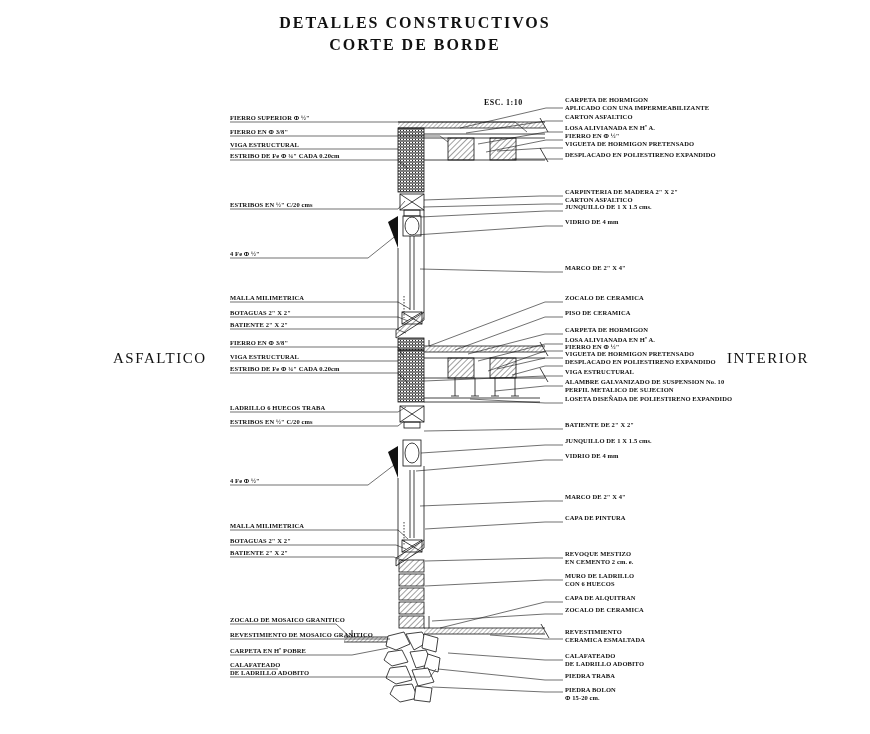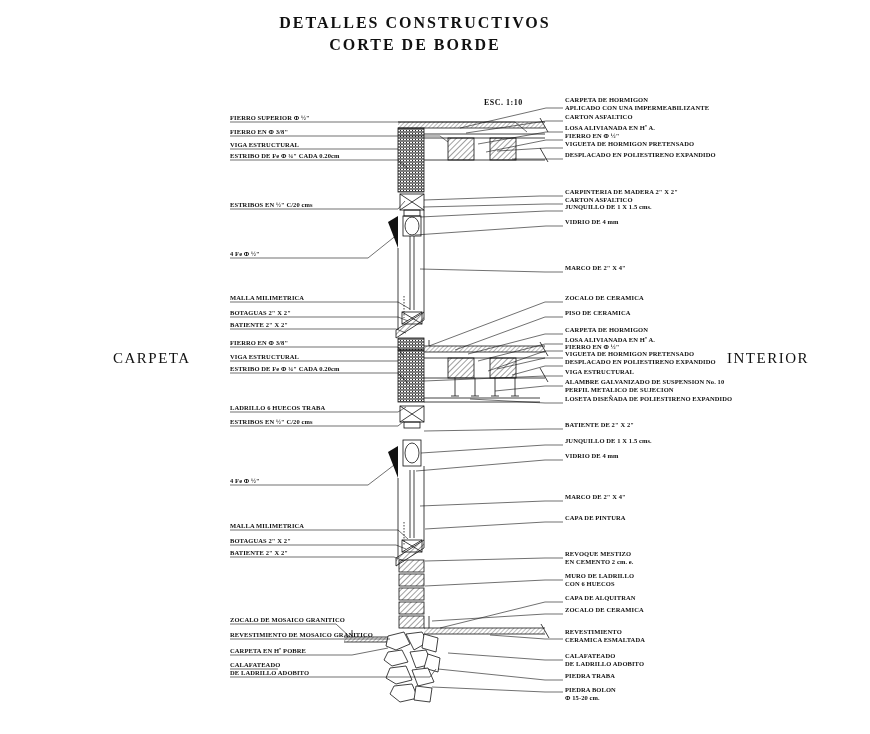--- a/index.html
+++ b/index.html
@@ -204,7 +204,7 @@
   <div class="title2">CORTE  DE  BORDE</div>
   <div class="esc">ESC. 1:10</div>
 
-  <div class="side" style="top:350px;left:113px;">CARPETA</div>
+  <div class="side" style="top:350px;left:113px;">ASFALTICO</div>
   <div class="side" style="top:350px;left:716px;margin-left:11px;">INTERIOR</div>
 
   <div class="lbl" style="top:114px;left:230px;">FIERRO SUPERIOR Φ ½"</div>

